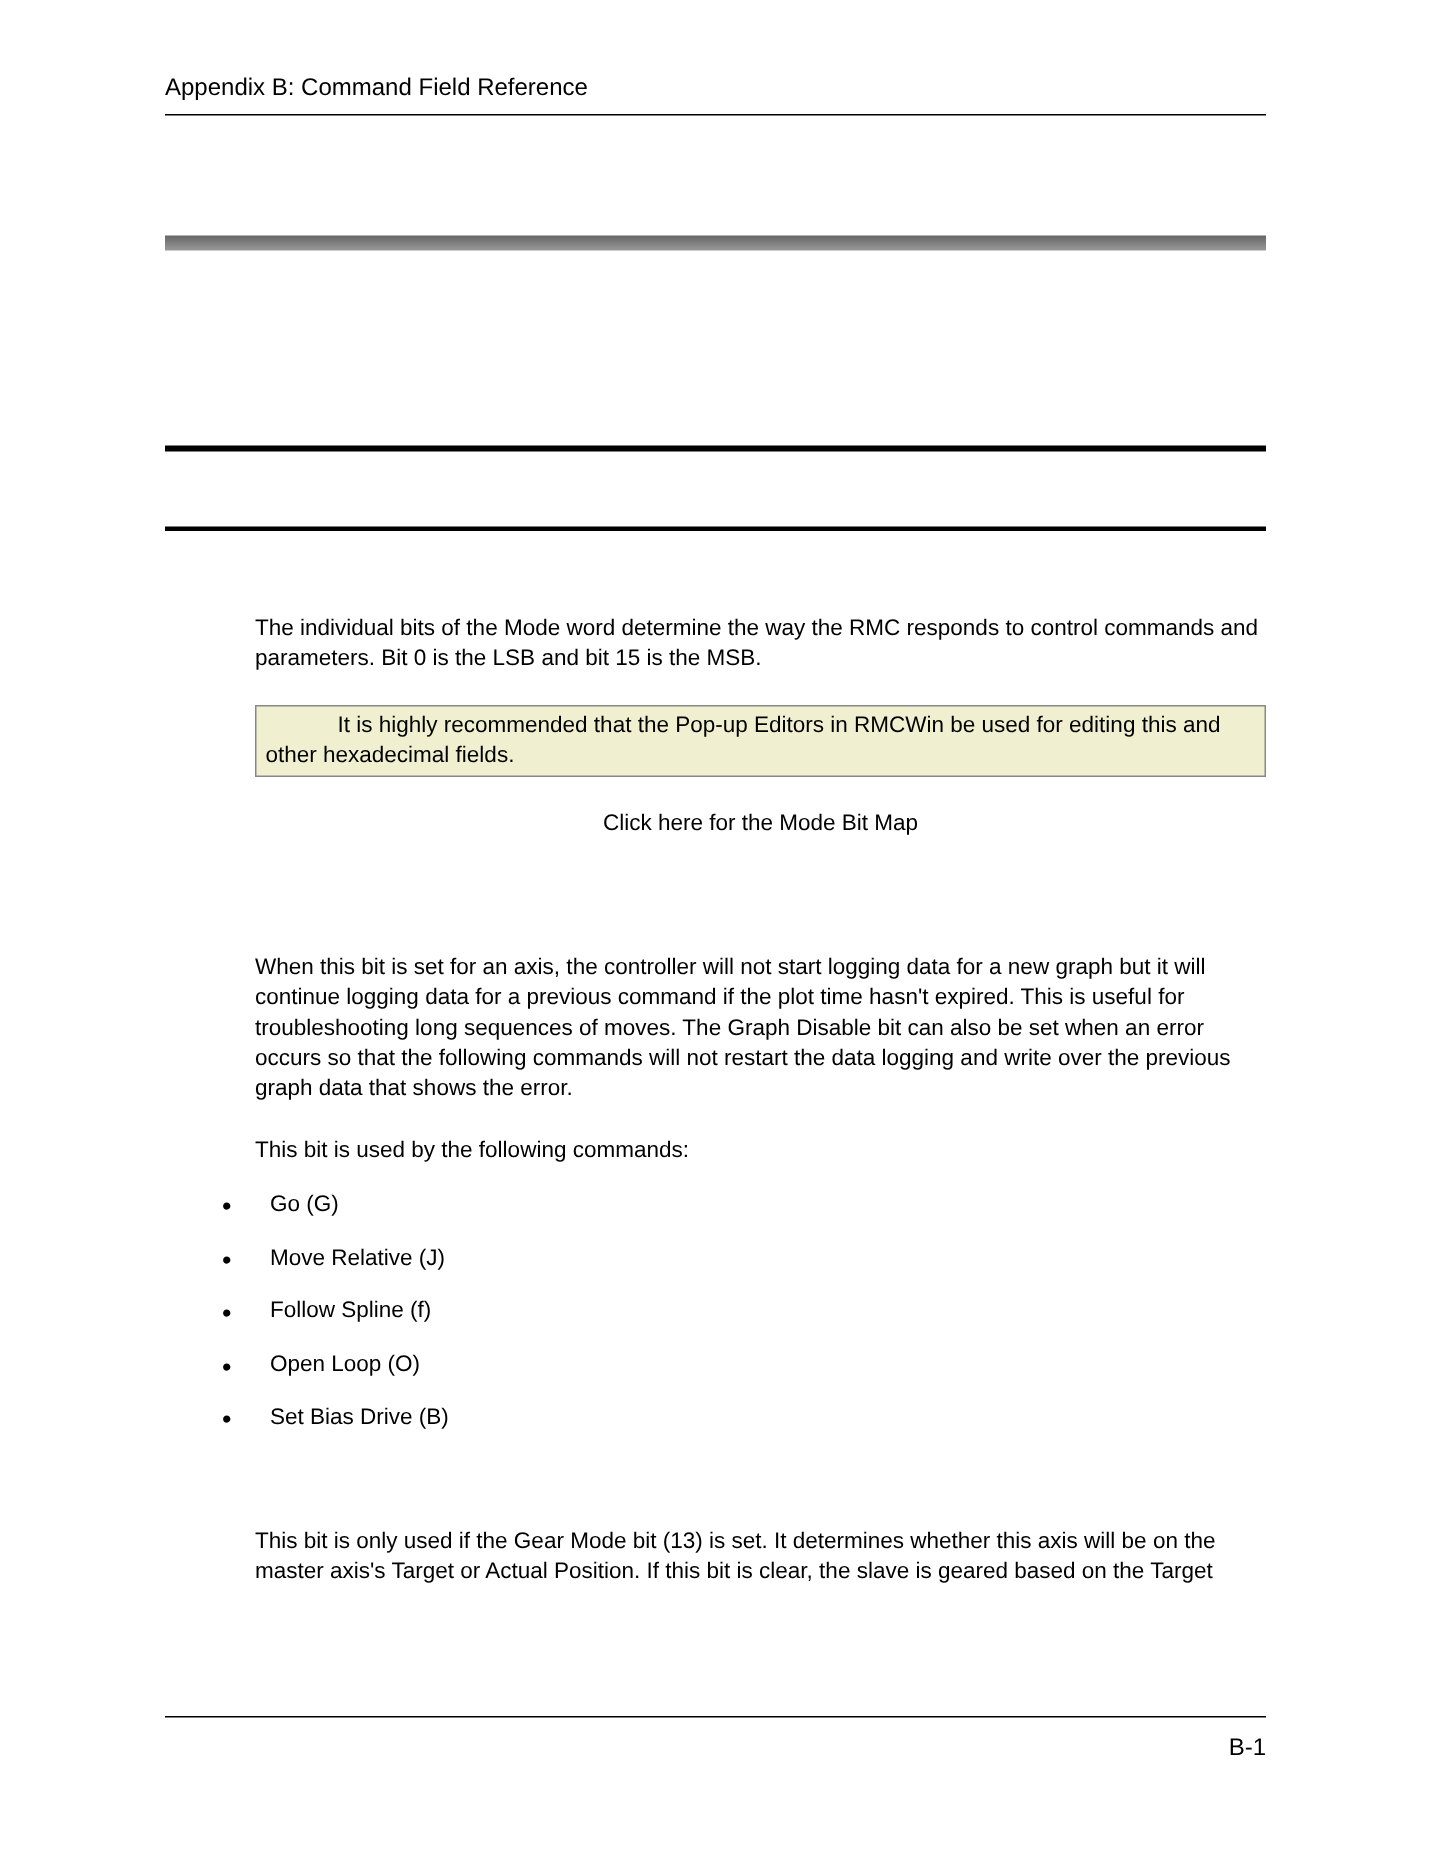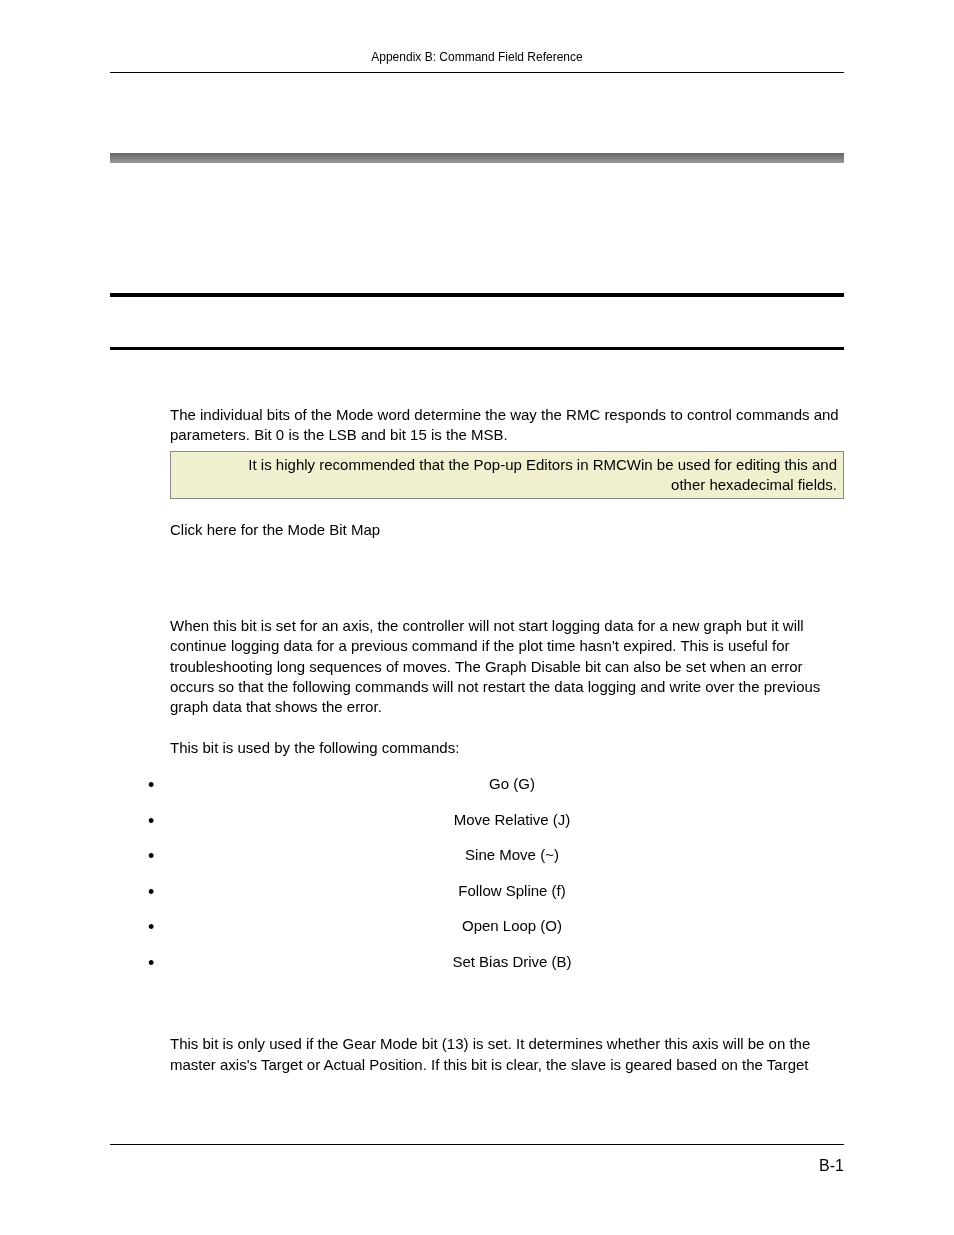--- a/index.html
+++ b/index.html
@@ -20,9 +20,9 @@
       padding: 50px 110px 50px 110px;
     }
     .header-text {
-      text-align: center;
+      text-align: left;
       margin-bottom: 8px;
-      font-size: 12px;
+      font-size: 16px;
     }
     .header-rule {
       border: none;

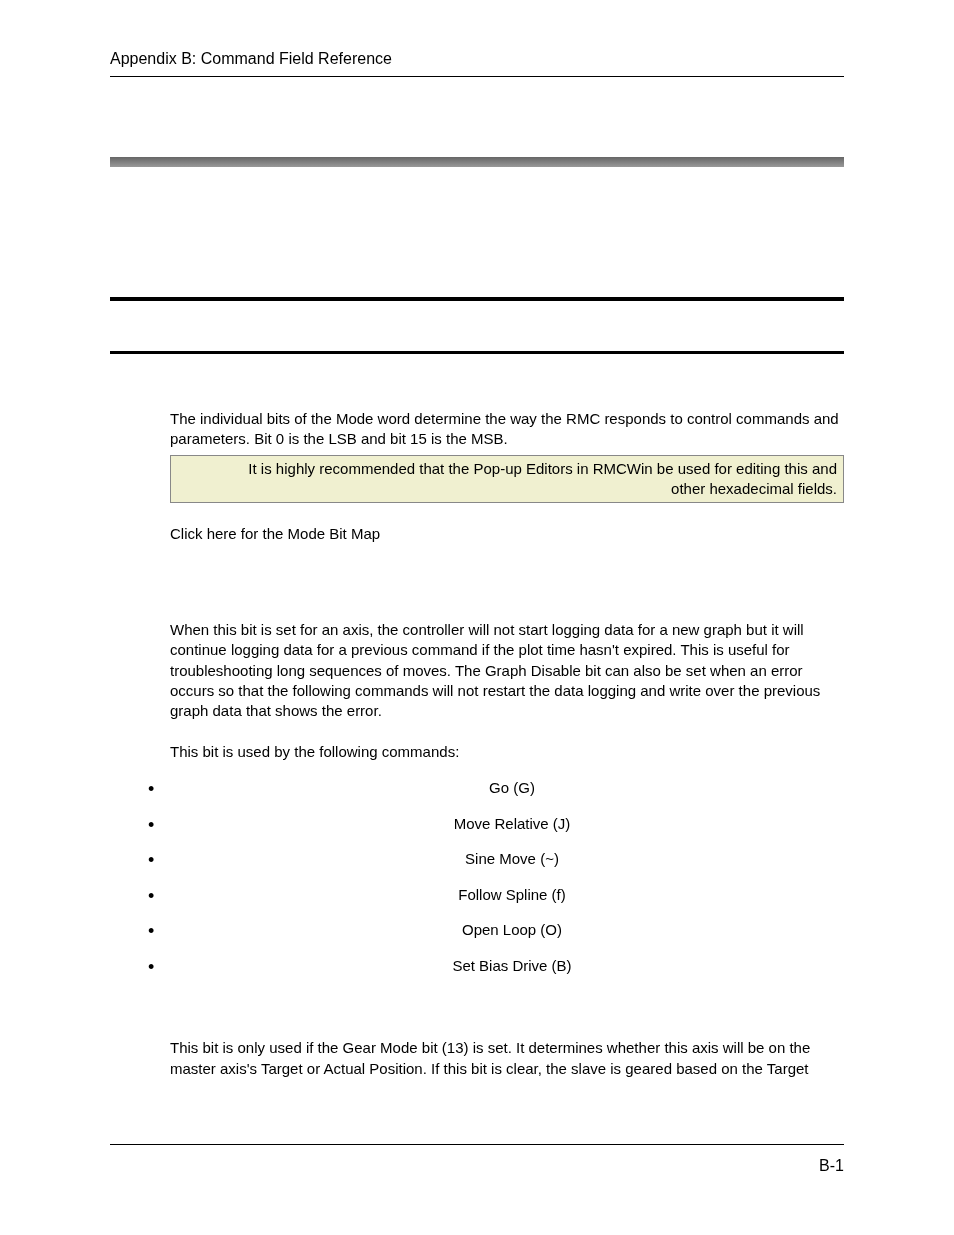--- a/index.html
+++ b/index.html
@@ -47,7 +47,7 @@
     .body-para {
       margin-left: 60px;
       margin-right: 0;
-      margin-bottom: 5px;
+      margin-bottom: 20px;
       line-height: 1.35;
     }
     .note-box {

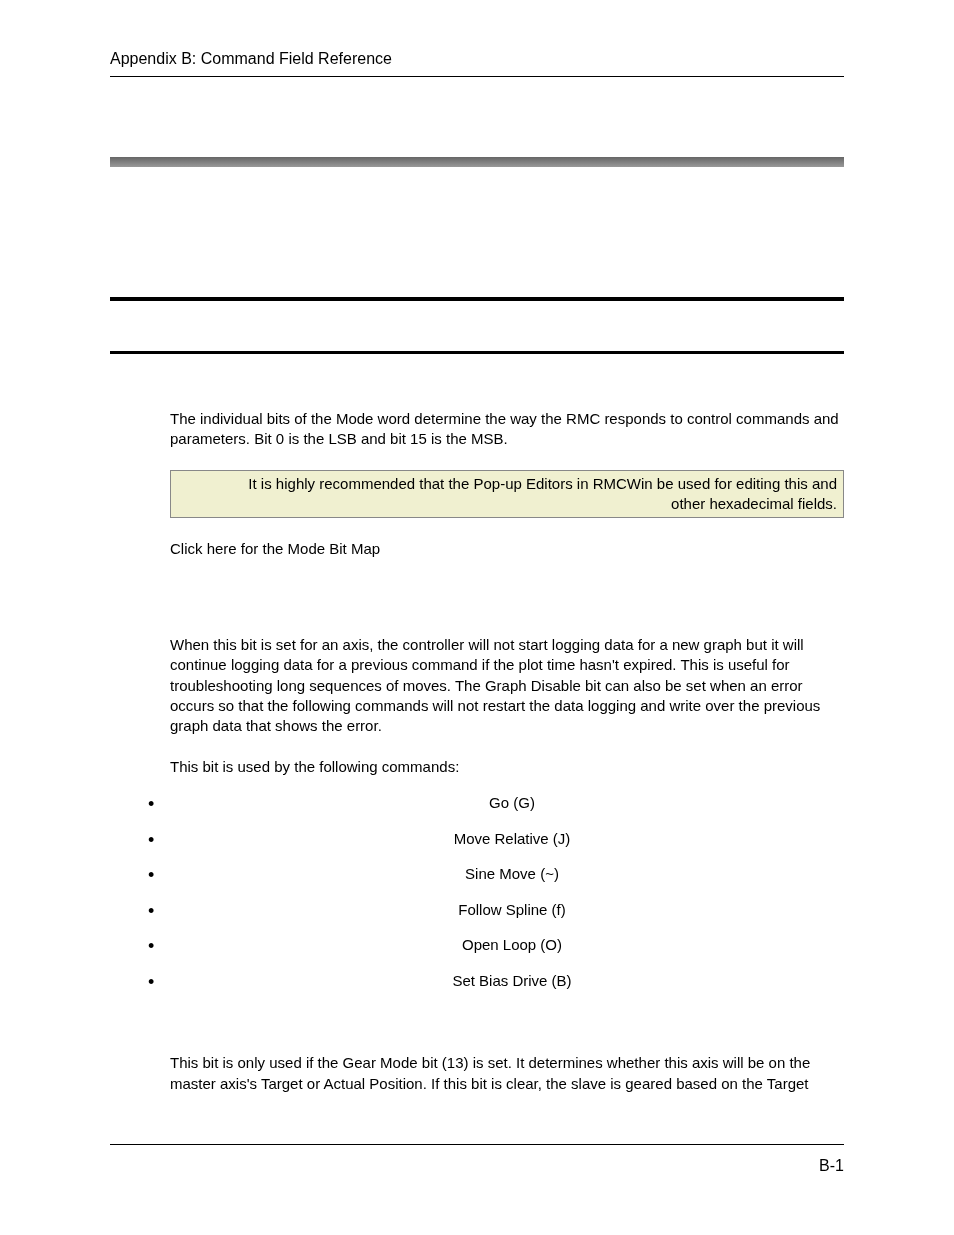--- a/index.html
+++ b/index.html
@@ -58,7 +58,6 @@
       padding: 3px 6px;
       margin-bottom: 22px;
       line-height: 1.35;
-      text-align: right;
     }
     .link-line {
       margin-left: 60px;

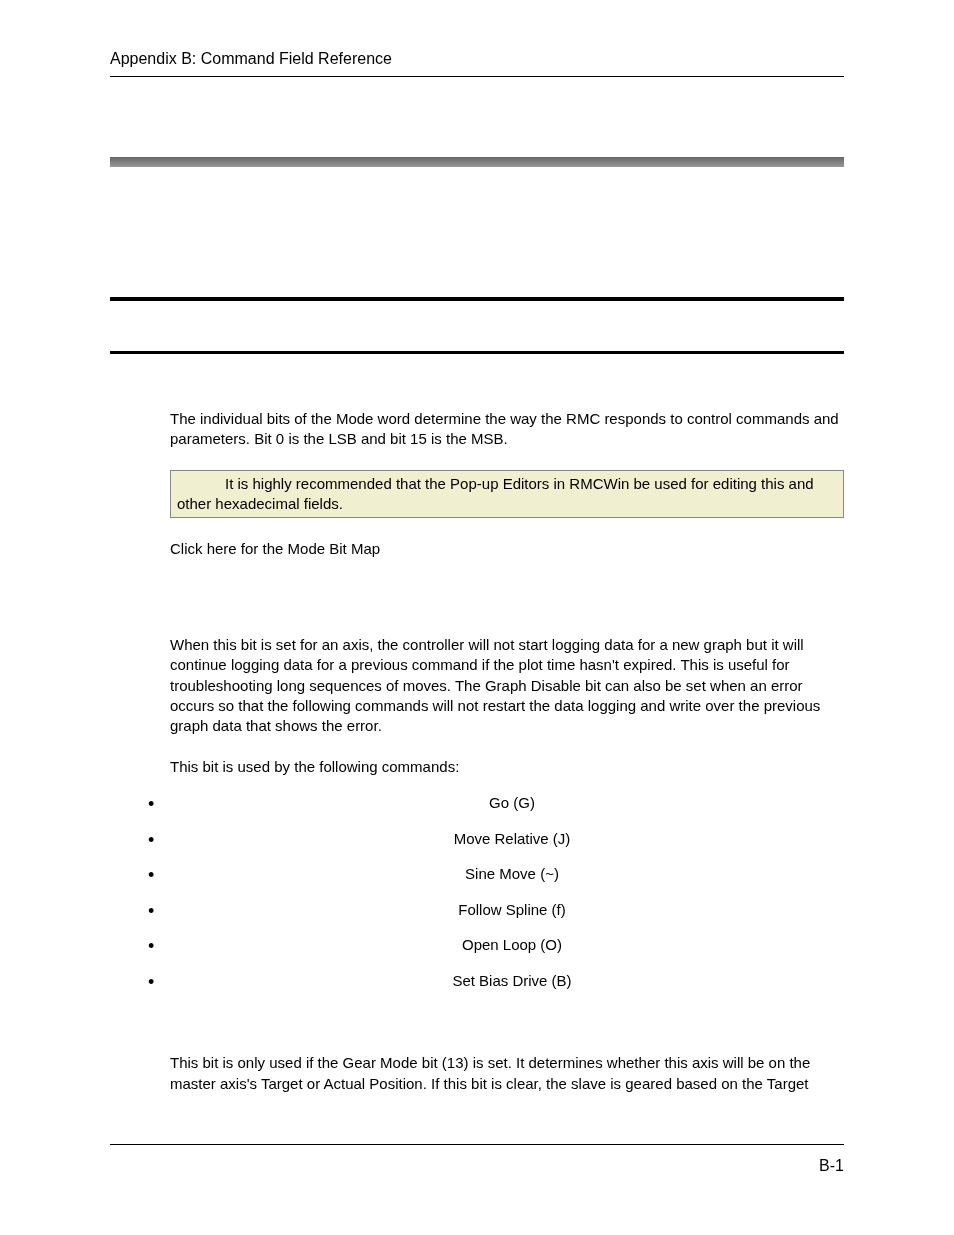--- a/index.html
+++ b/index.html
@@ -62,6 +62,7 @@
     .link-line {
       margin-left: 60px;
       margin-bottom: 60px;
+      text-align: center;
     }
     .section-gap {
       height: 18px;

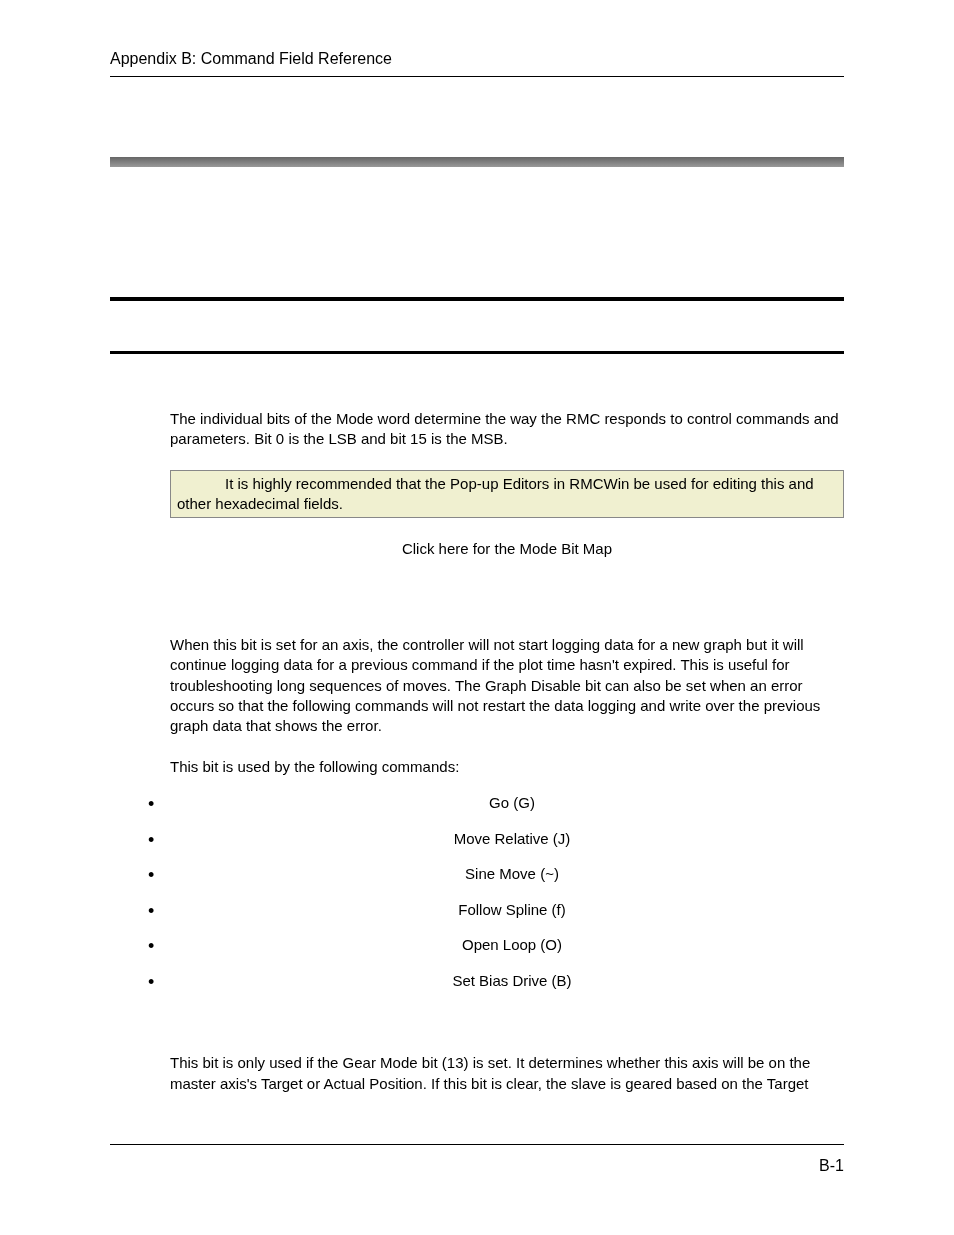--- a/index.html
+++ b/index.html
@@ -87,7 +87,6 @@
       padding-left: 32px;
       margin-bottom: 16px;
       line-height: 1.3;
-      text-align: center;
     }
     ul.command-list li::before {
       content: "•";

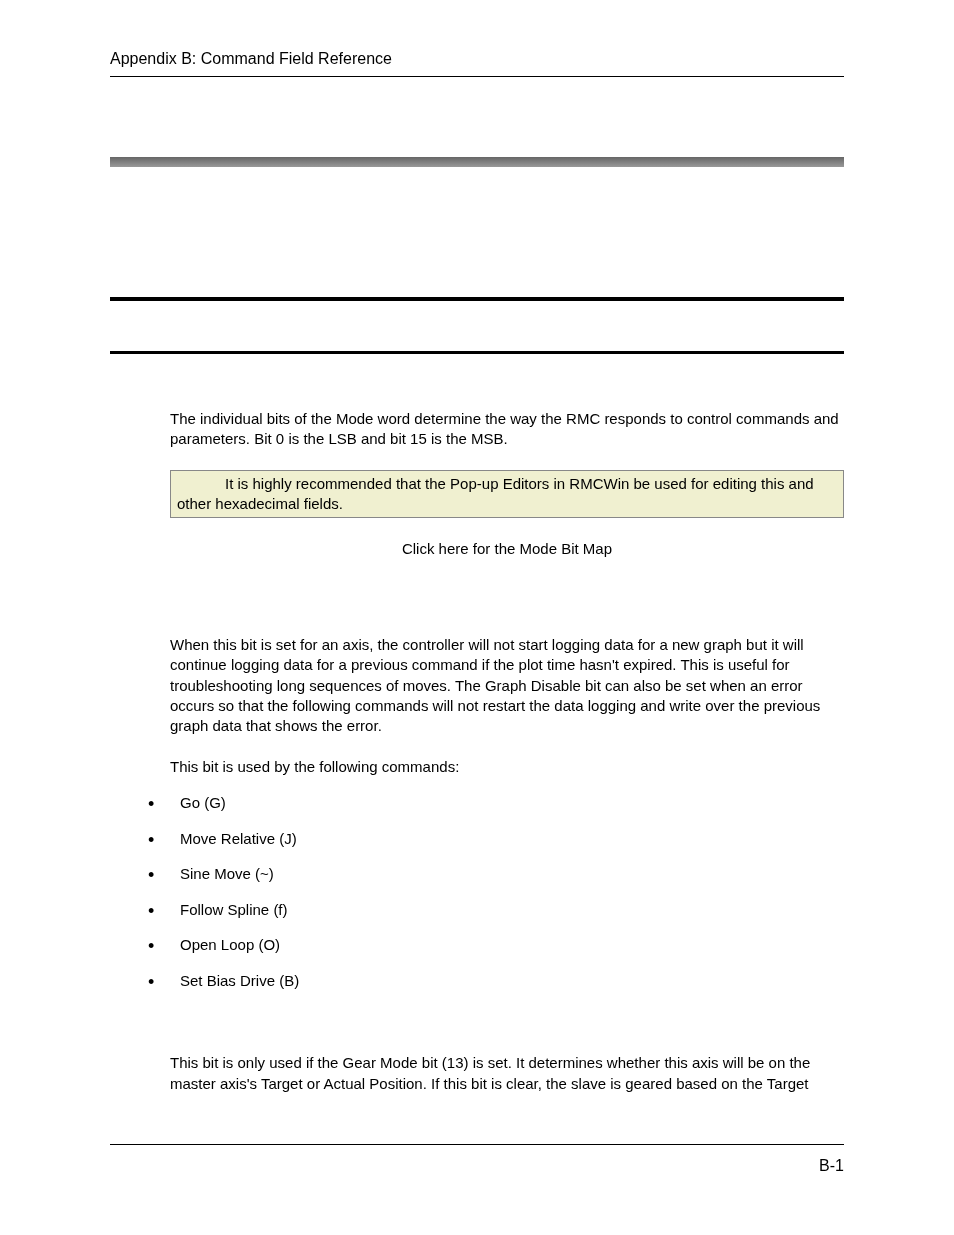--- a/index.html
+++ b/index.html
@@ -144,7 +144,6 @@
   <ul class="command-list">
     <li>Go (G)</li>
     <li>Move Relative (J)</li>
-    <li>Sine Move (~)</li>
     <li>Follow Spline (f)</li>
     <li>Open Loop (O)</li>
     <li>Set Bias Drive (B)</li>

